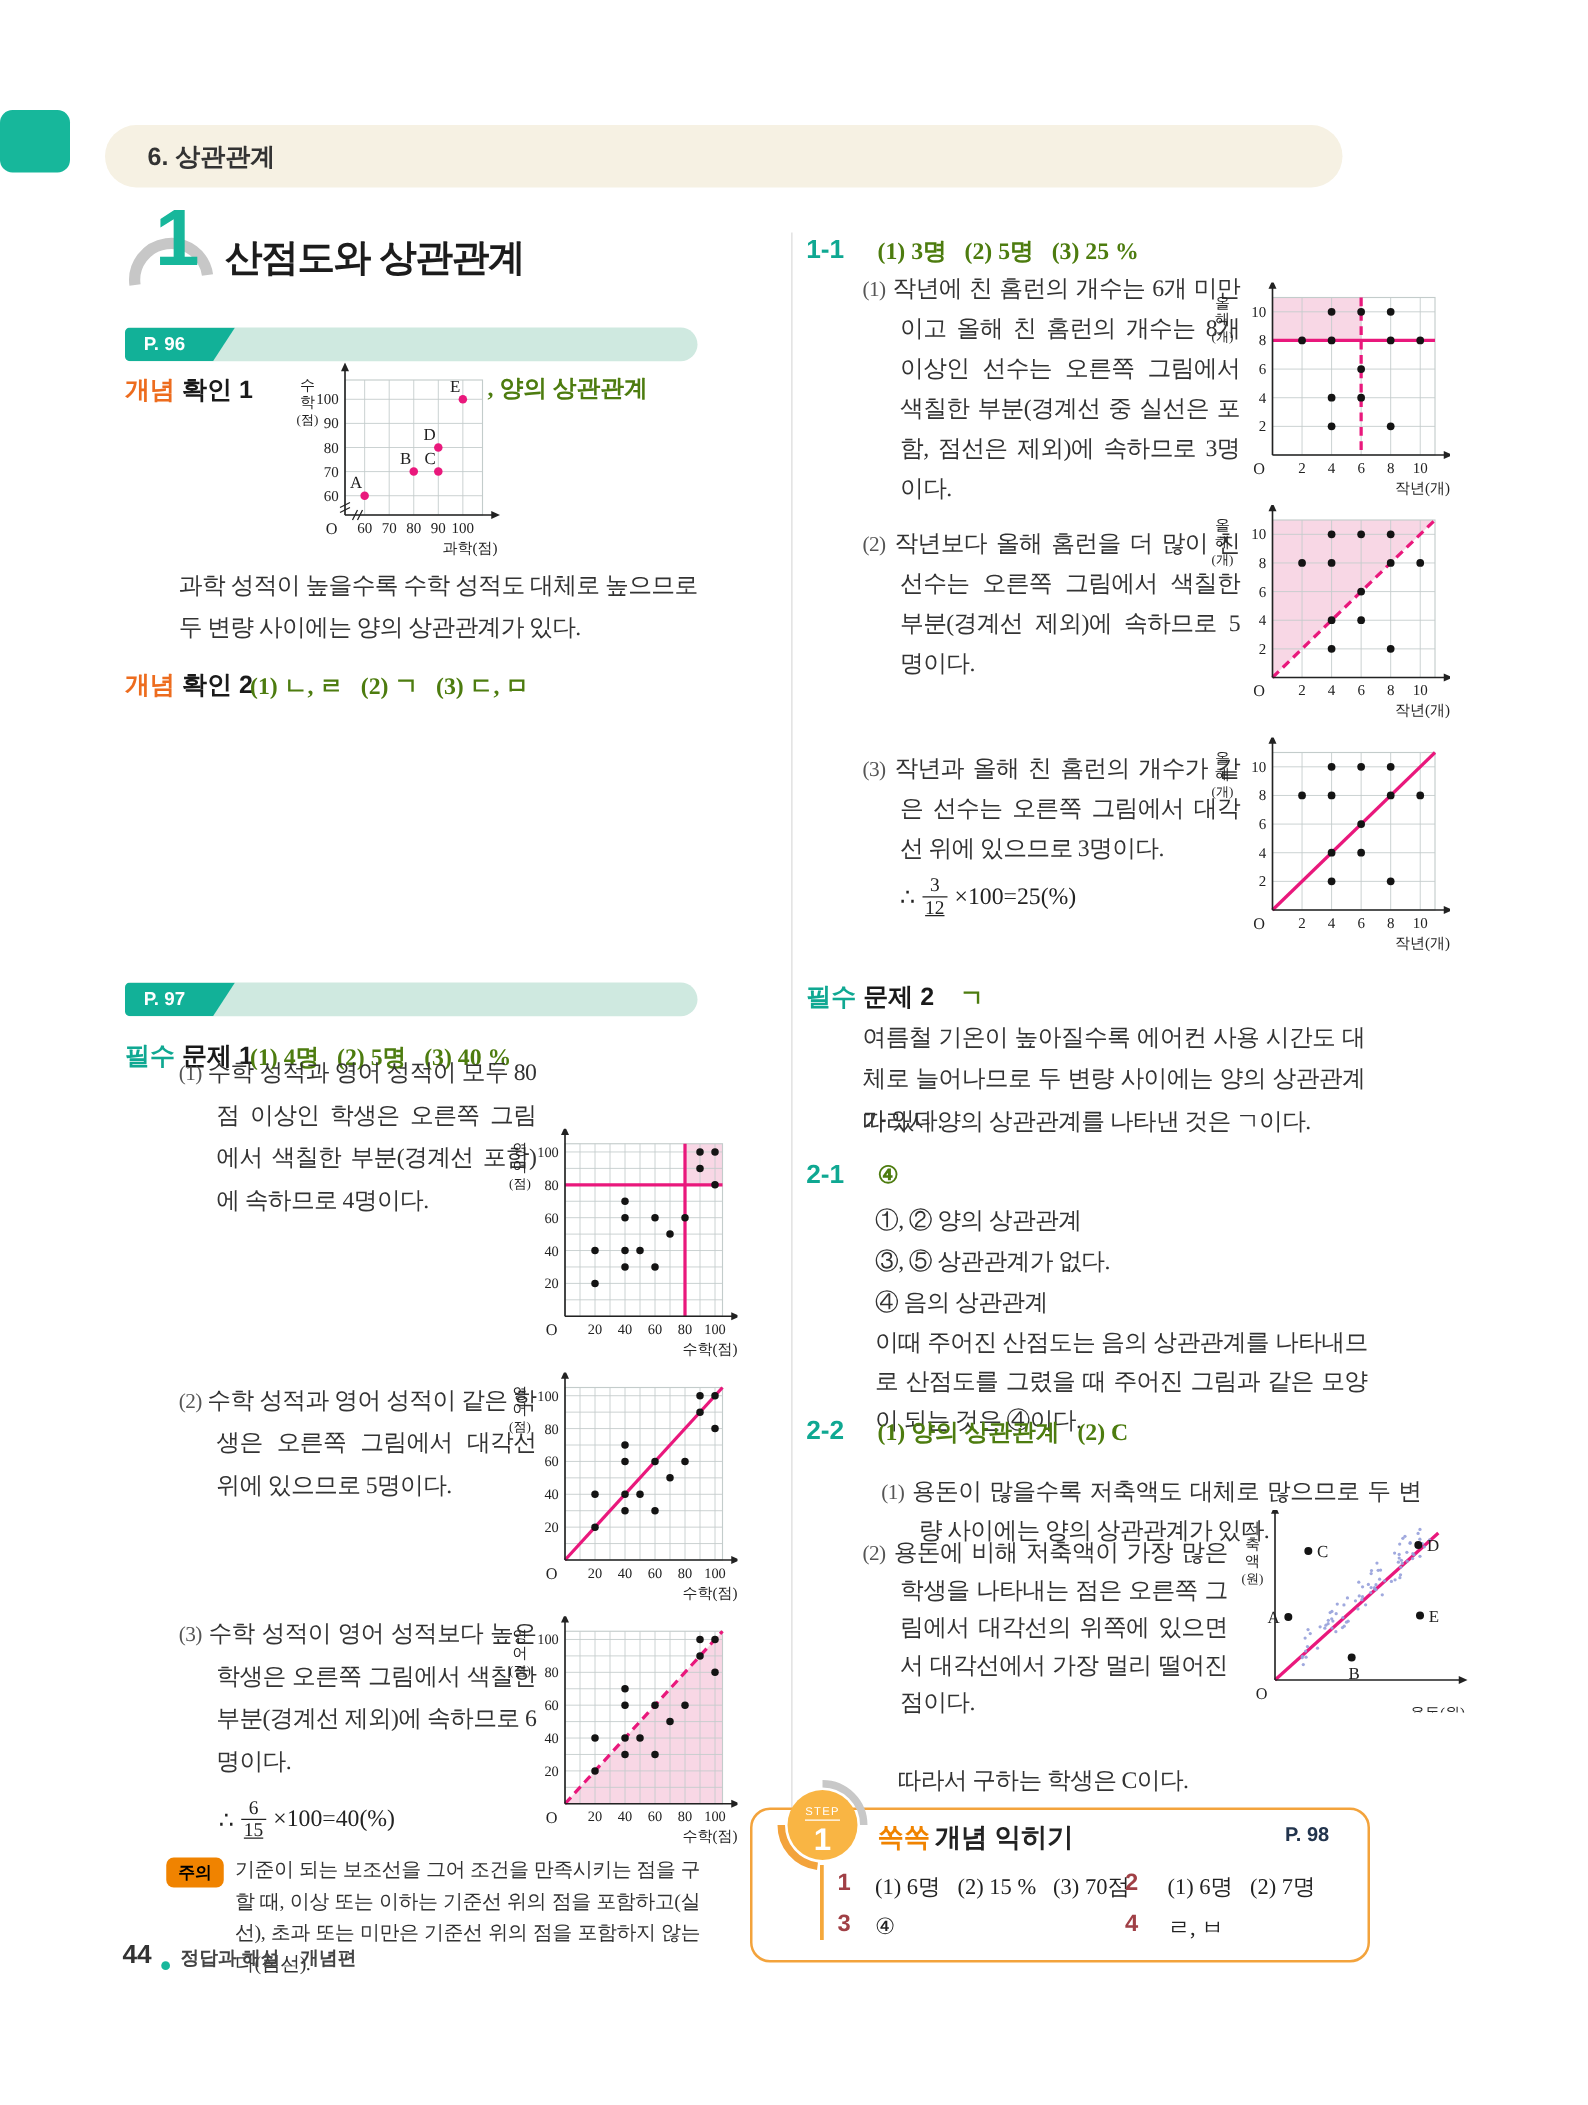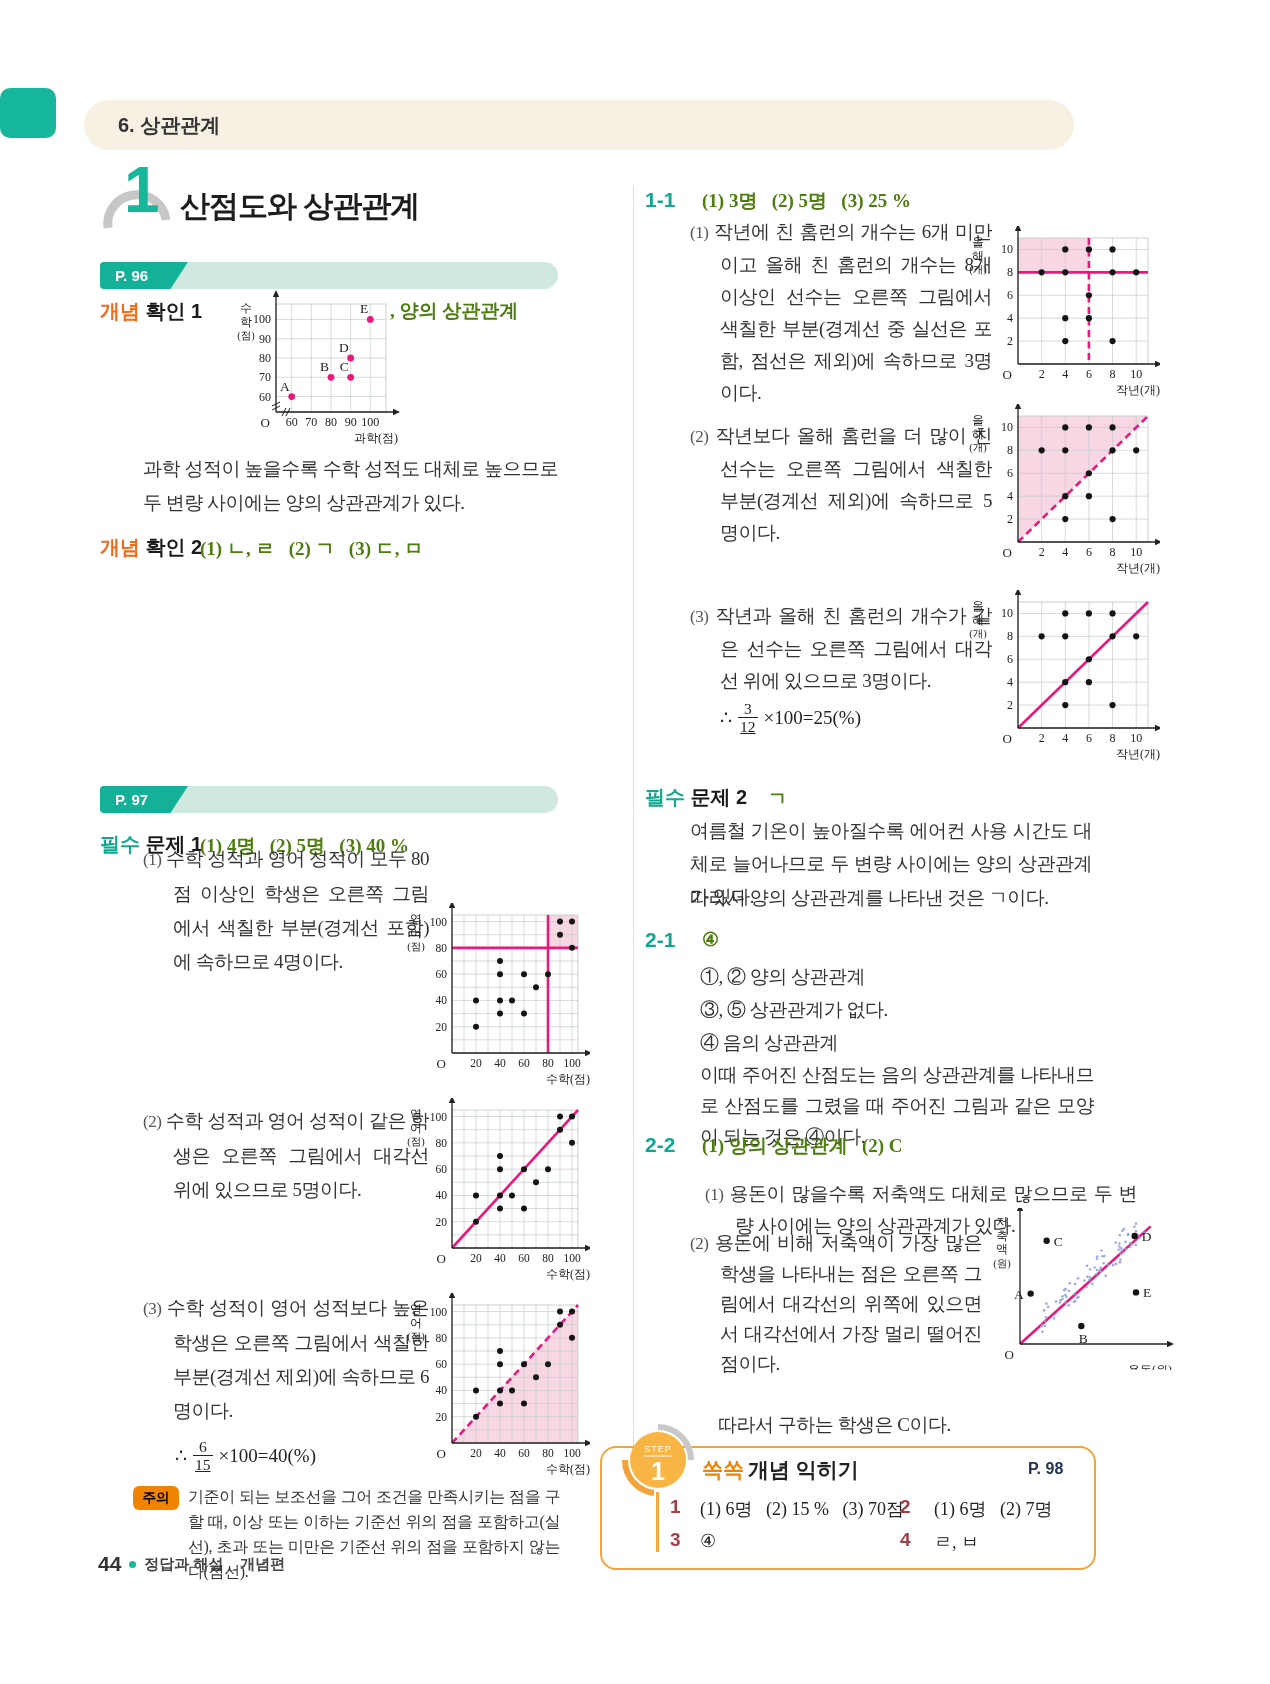--- a/index.html
+++ b/index.html
@@ -667,7 +667,7 @@
   <div class="abs step-no" style="left:900px;top:1529px">4</div>
   <div class="abs step-ans" style="left:934px;top:1530px">ㄹ, ㅂ</div>
 
-  <div class="abs" style="left:98px;top:1552px;display:flex;align-items:center;gap:8px">
+  <div class="abs" style="left:98px;top:1552px;display:flex;align-items:flex-end;gap:8px">
     <span class="footer-num">44</span>
     <span class="footer-dot"></span>
     <span class="footer-label">정답과 해설 _ 개념편</span>

